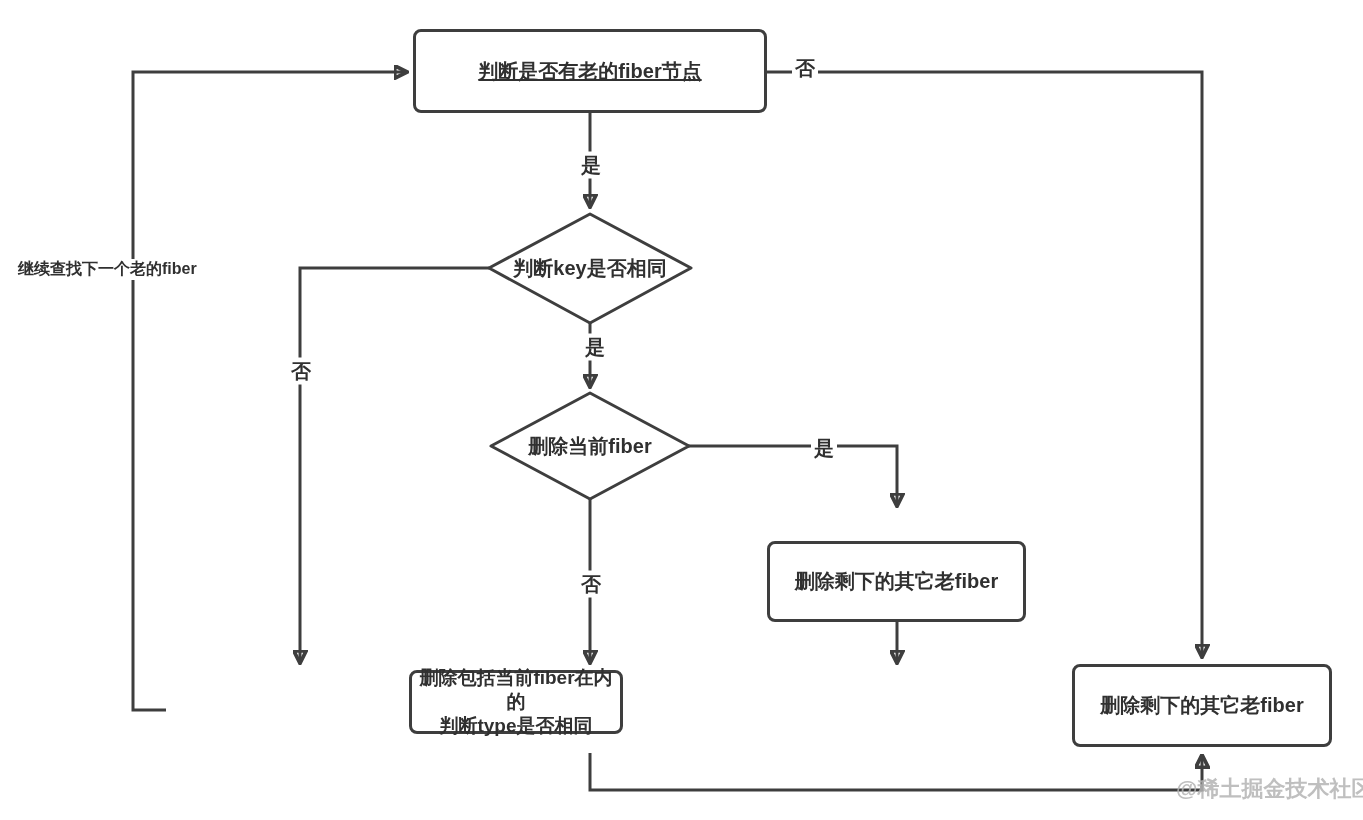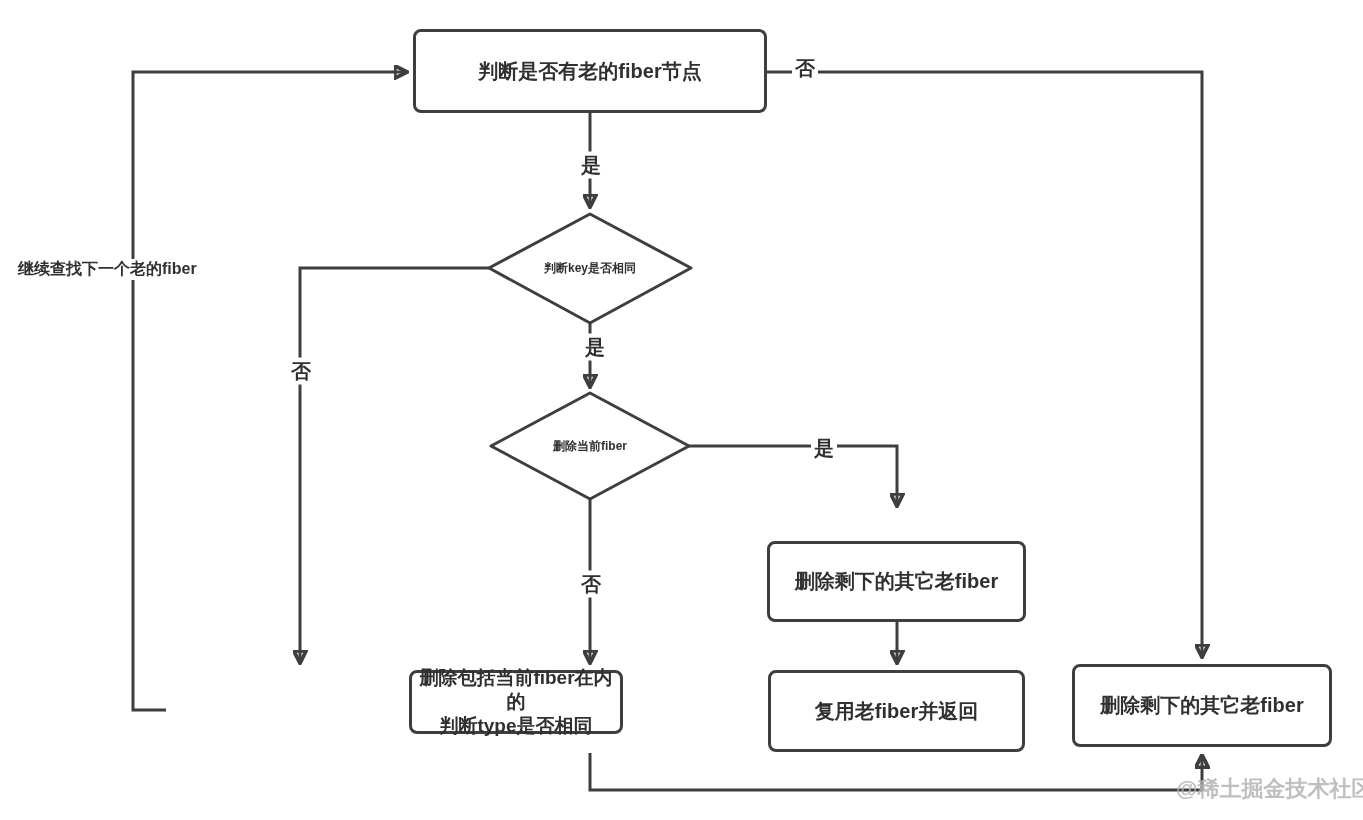--- a/index.html
+++ b/index.html
@@ -95,7 +95,7 @@
     white-space:nowrap;
   }
   
-  .n-check-old   {left:413px; top:29px;  width:354px; height:84px;}
+  .n-check-old   {left:413px; top:29px;  width:354px; height:84px;text-decoration:underline;}
   .n-del-current {left:166px; top:670px; width:215px; height:82px;}
   .n-del-incl    {left:409px; top:670px; width:214px; height:64px; font-size:19px;}
   .n-del-rest    {left:767px; top:513px; width:259px; height:81px;margin-top:28px;}

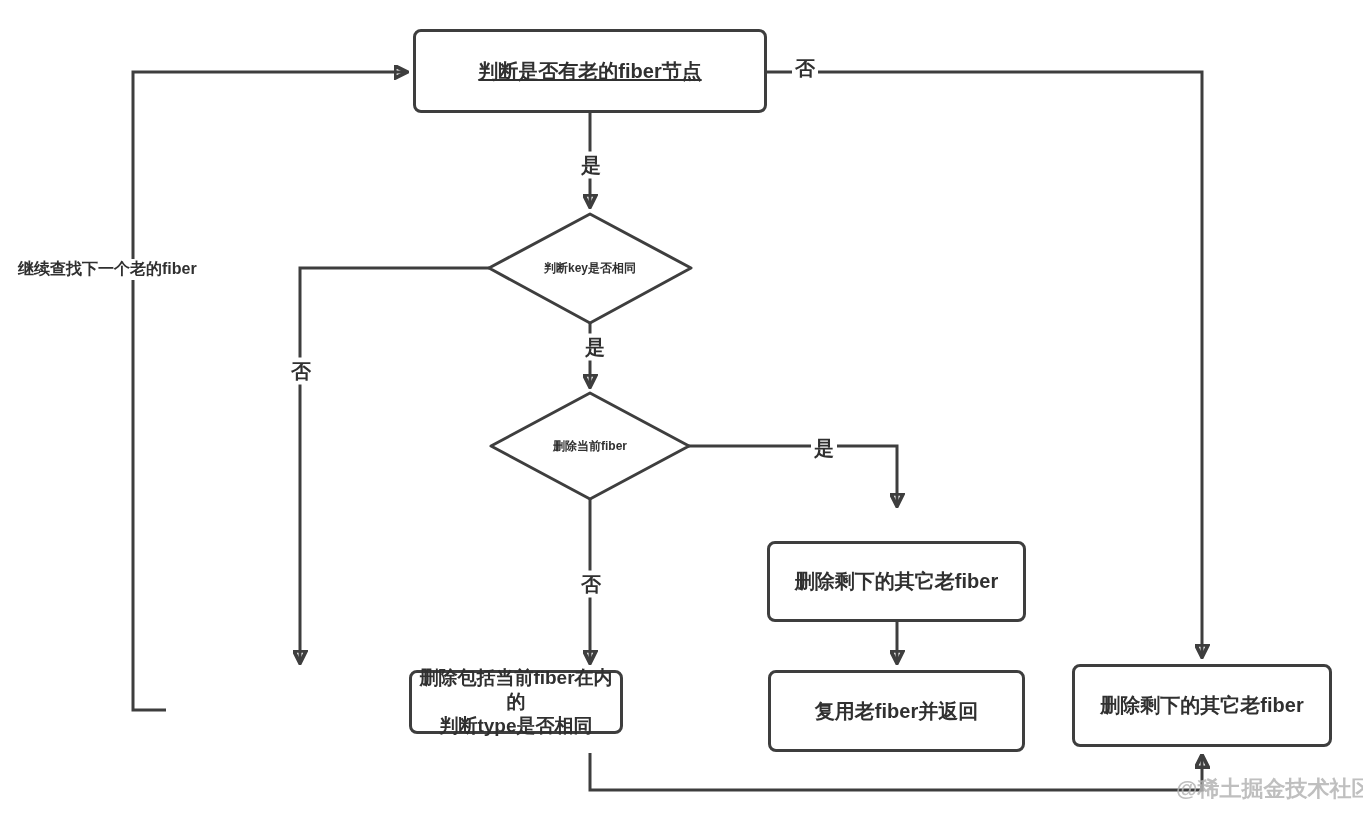--- a/index.html
+++ b/index.html
@@ -58,7 +58,7 @@
     align-items:center;
     justify-content:center;
     text-align:center;
-    font-size:12px;
+    font-size:20px;
     font-weight:600;
     color:var(--ink);
     pointer-events:none;

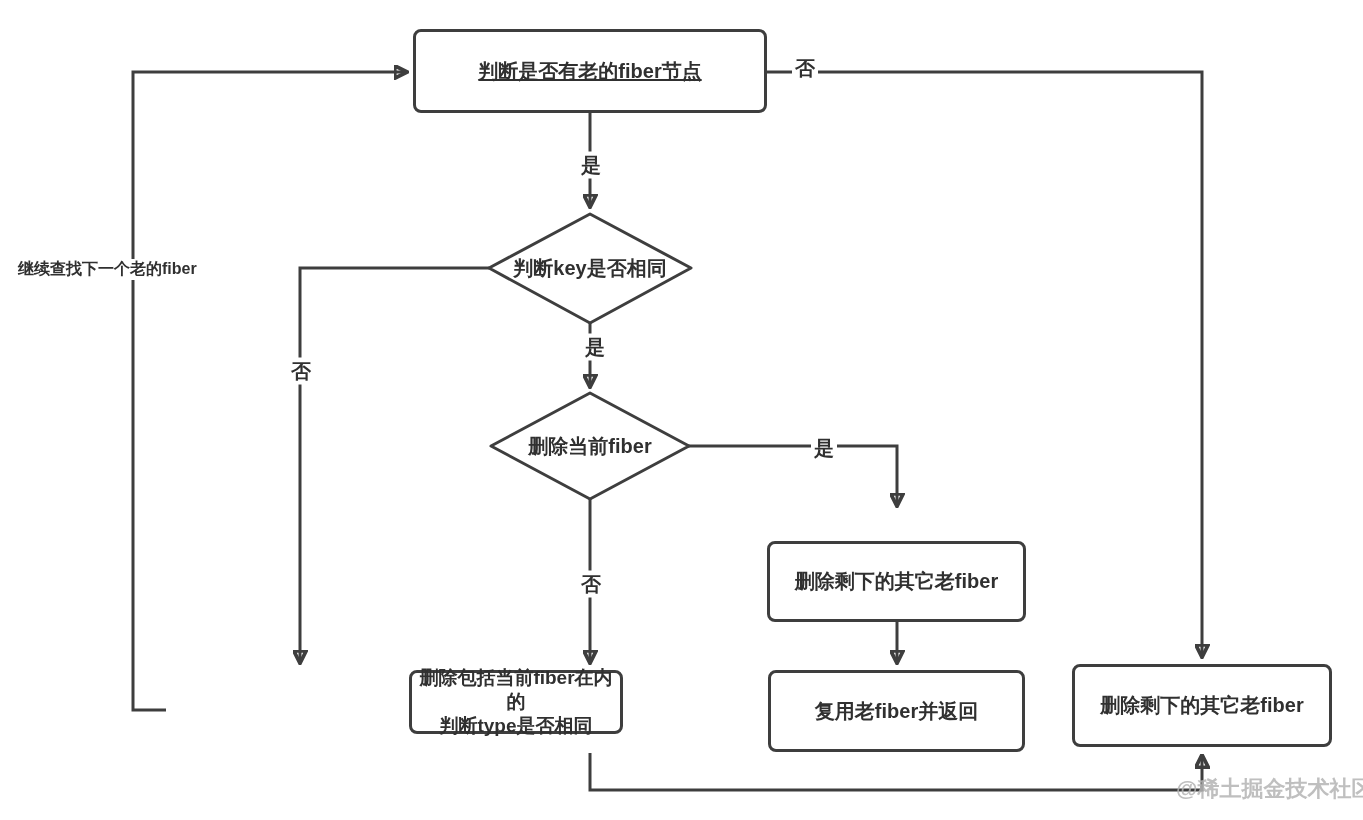--- a/index.html
+++ b/index.html
@@ -158,9 +158,6 @@
     <span>删除剩下的其它老fiber</span>
   </div>
 
-  <div class="node n-reuse">
-    <span>复用老fiber并返回</span>
-  </div>
 
   <div class="node n-create">
     <span>删除剩下的其它老fiber</span>

